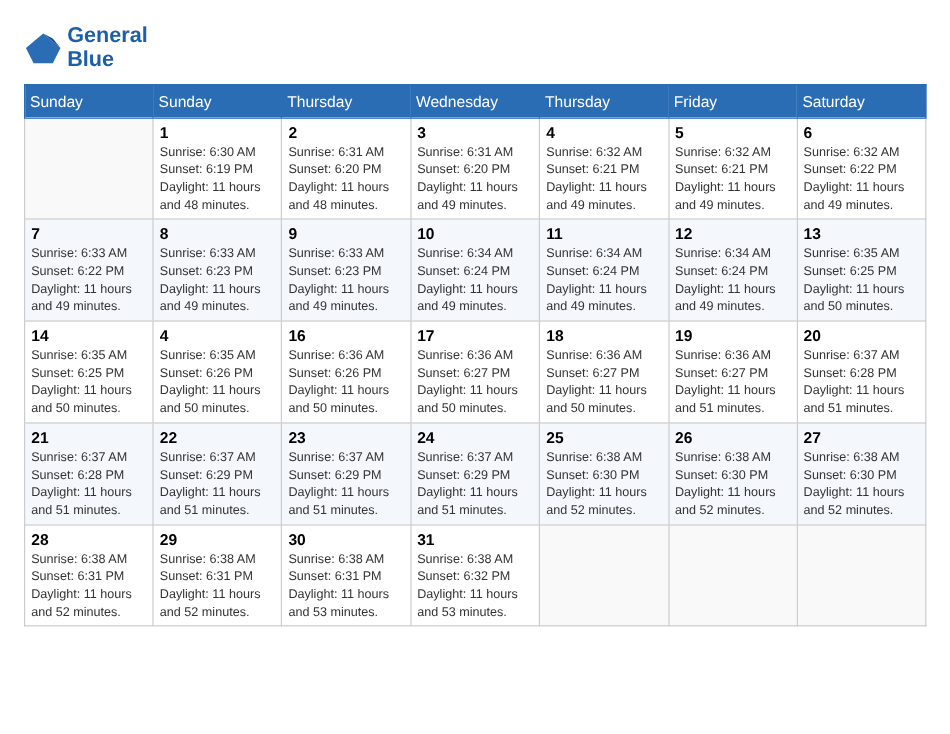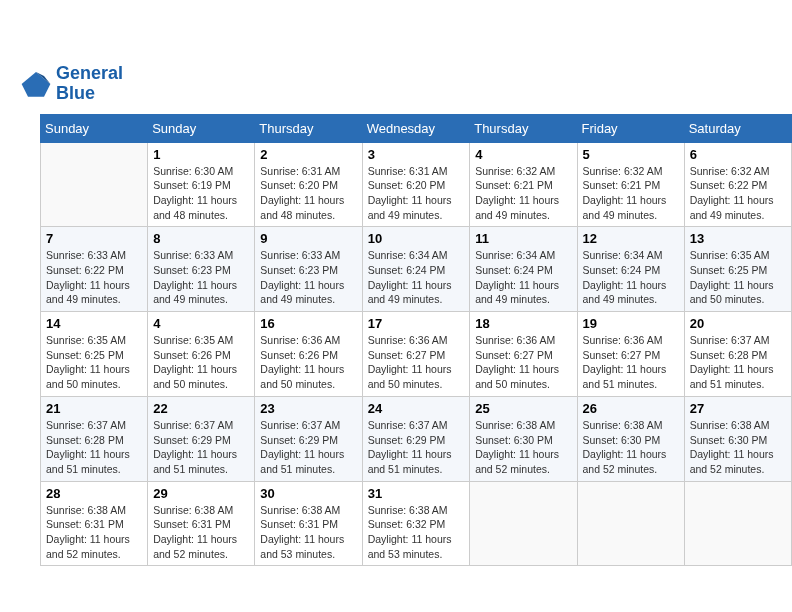--- a/index.html
+++ b/index.html
@@ -15,7 +15,6 @@
       justify-content: space-between;
       align-items: center;
       margin-bottom: 10px;
-      margin-top: 44px;
     }
     .logo {
       display: flex;

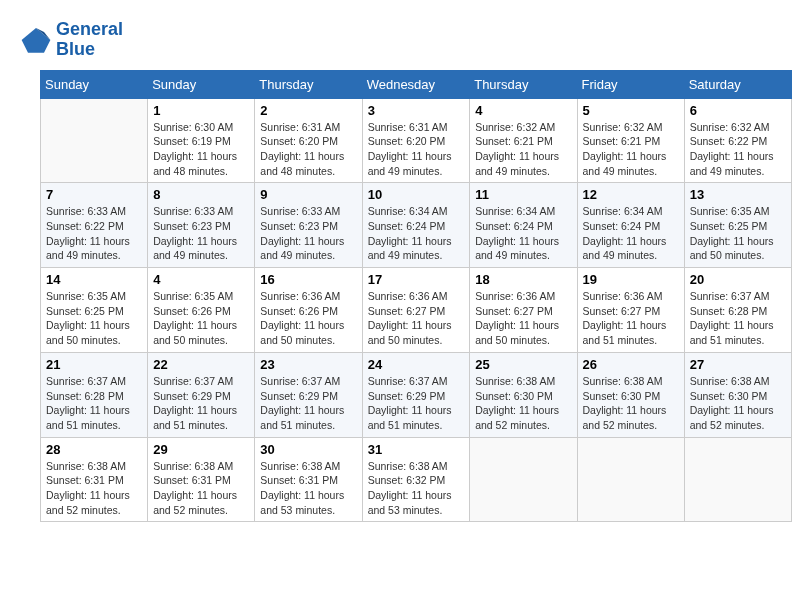--- a/index.html
+++ b/index.html
@@ -51,7 +51,6 @@
       width: 100%;
       border-collapse: collapse;
       font-size: 11px;
-      margin-left: 20px;
     }
     thead tr th {
       background-color: #2a6db5;

